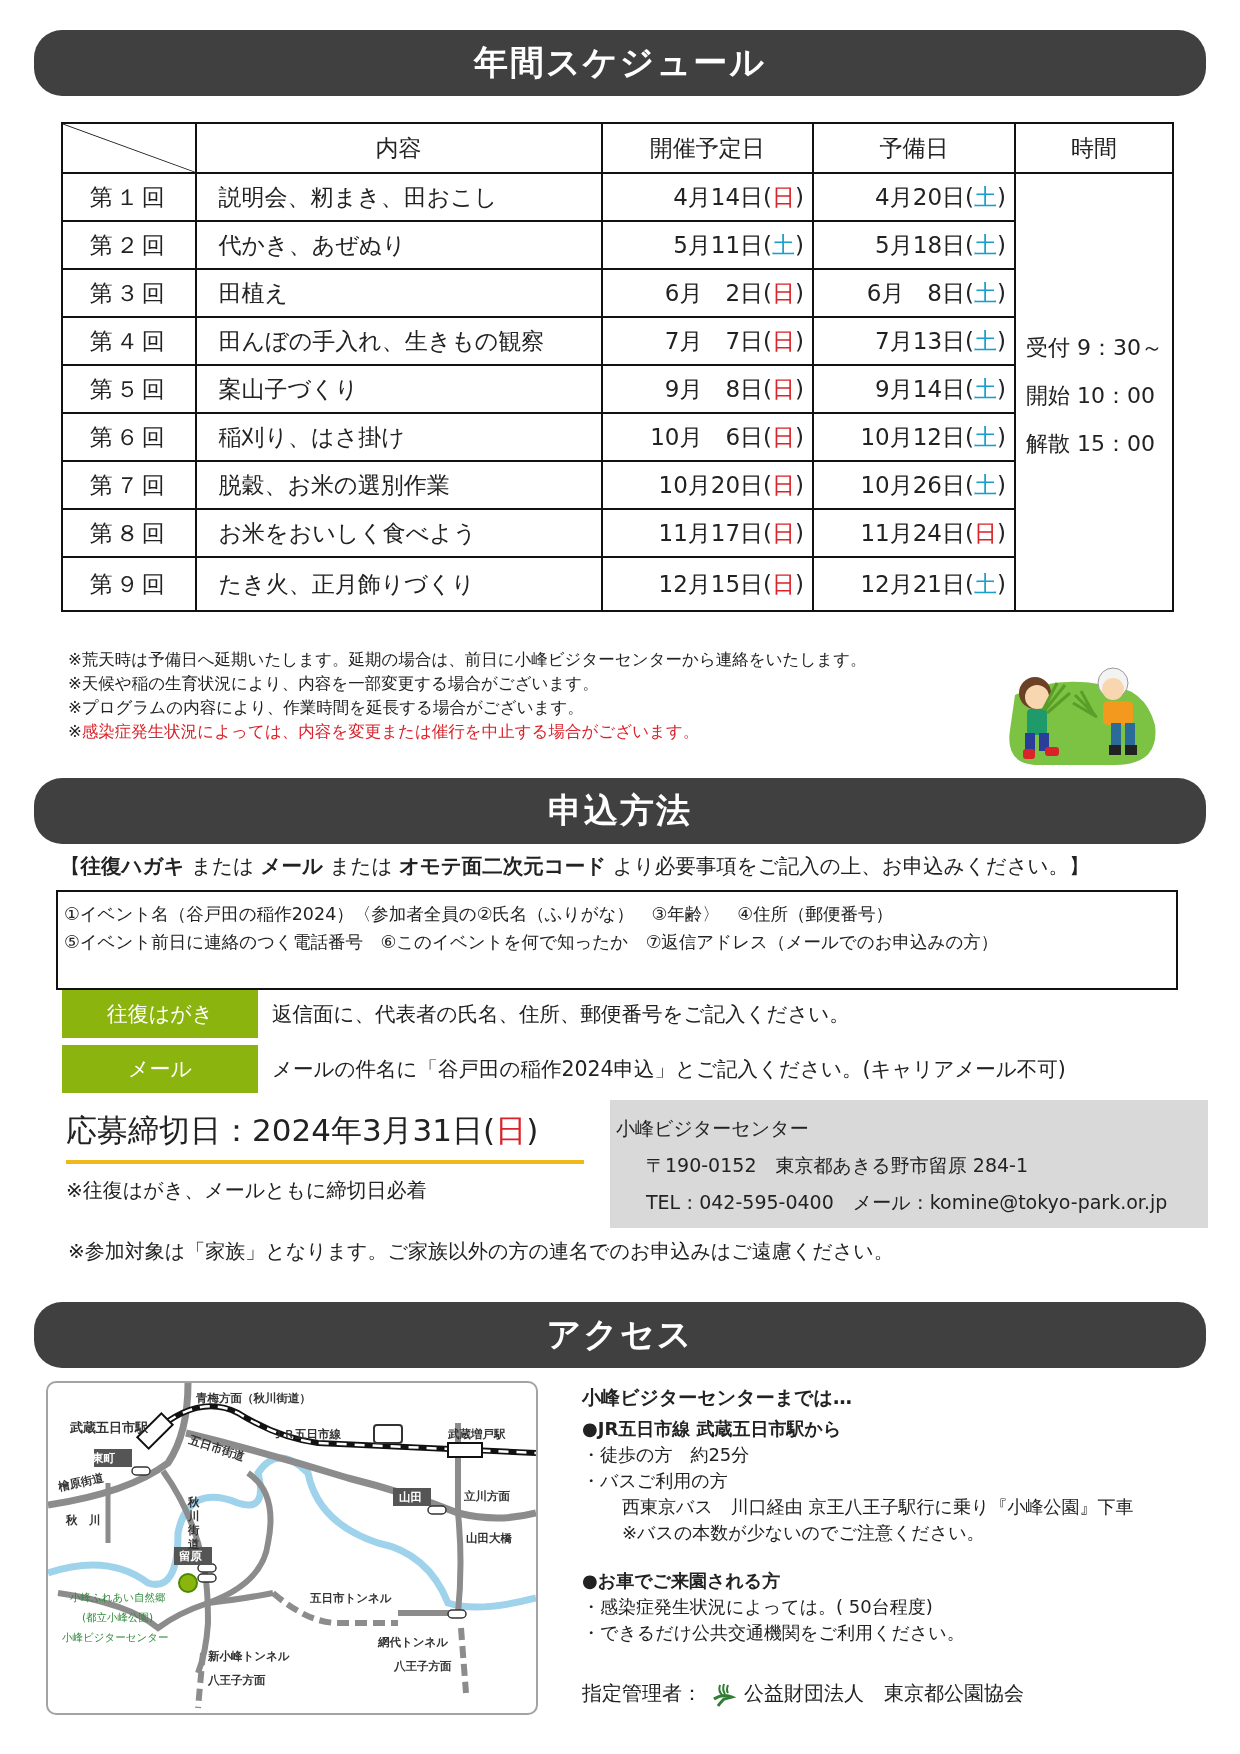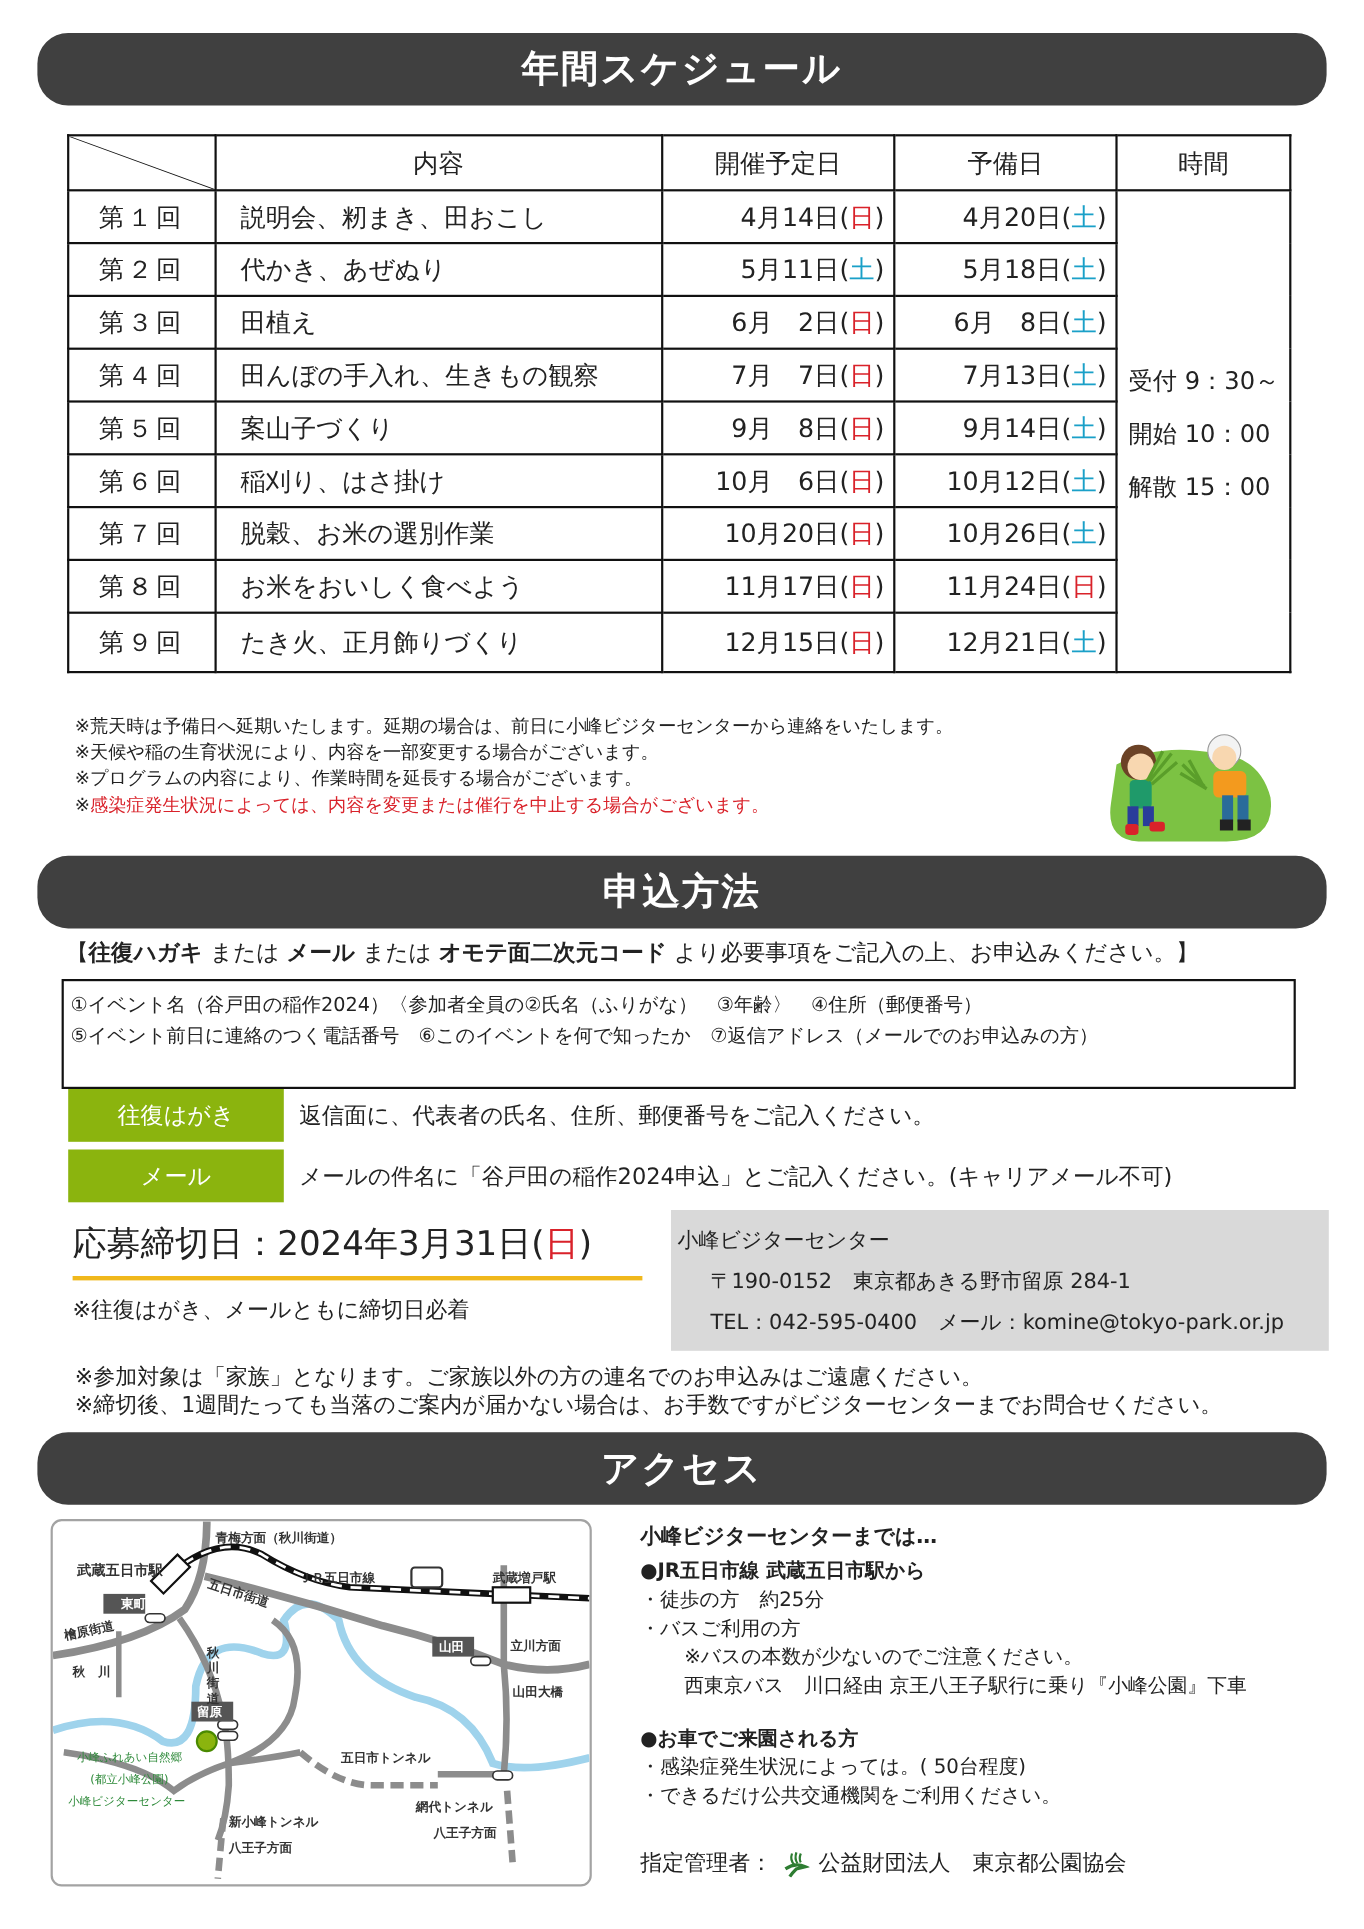--- a/index.html
+++ b/index.html
@@ -197,7 +197,6 @@
 
 <div class="after-notes">
   <div>※参加対象は「家族」となります。ご家族以外の方の連名でのお申込みはご遠慮ください。</div>
-  <div>※締切後、1週間たっても当落のご案内が届かない場合は、お手数ですがビジターセンターまでお問合せください。</div>
 </div>
 
 <div class="banner" style="top:1302px;">

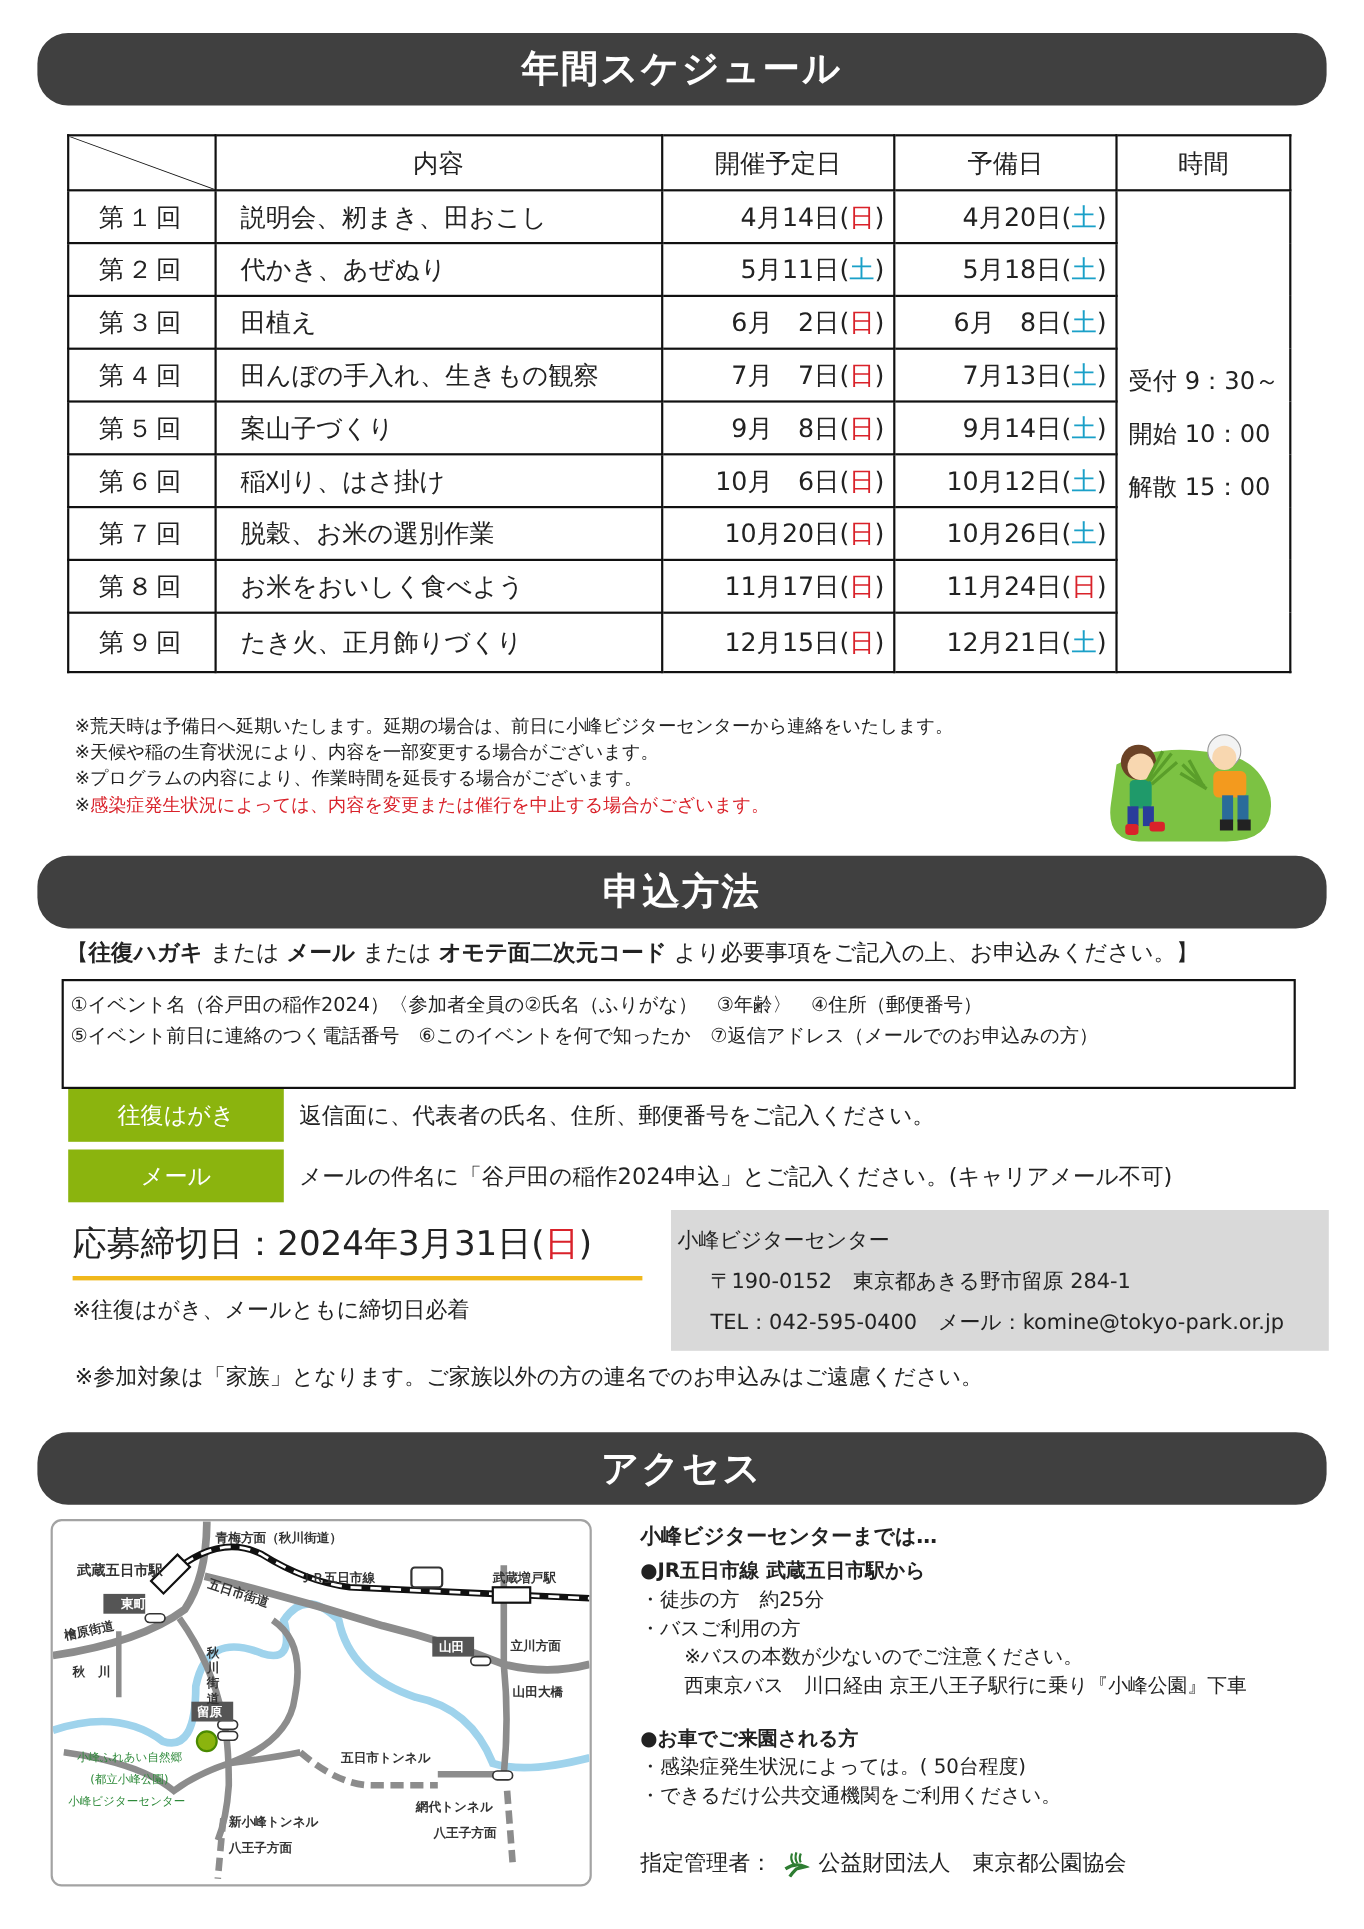--- a/index.html
+++ b/index.html
@@ -247,7 +247,7 @@
     <span style="position:absolute;left:22px;top:36px;font-size:13px;">武蔵五日市駅</span>
     <span style="position:absolute;left:224px;top:44px;">ＪＲ五日市線</span>
     <span style="position:absolute;left:400px;top:44px;">武蔵増戸駅</span>
-    <span style="position:absolute;left:62px;top:68px;color:#fff;">東町</span>
+    <span style="position:absolute;left:44px;top:68px;color:#fff;">東町</span>
     <span style="position:absolute;left:140px;top:58px;transform:rotate(18deg);">五日市街道</span>
     <span style="position:absolute;left:10px;top:92px;transform:rotate(-12deg);">檜原街道</span>
     <span style="position:absolute;left:18px;top:130px;">秋　川</span>

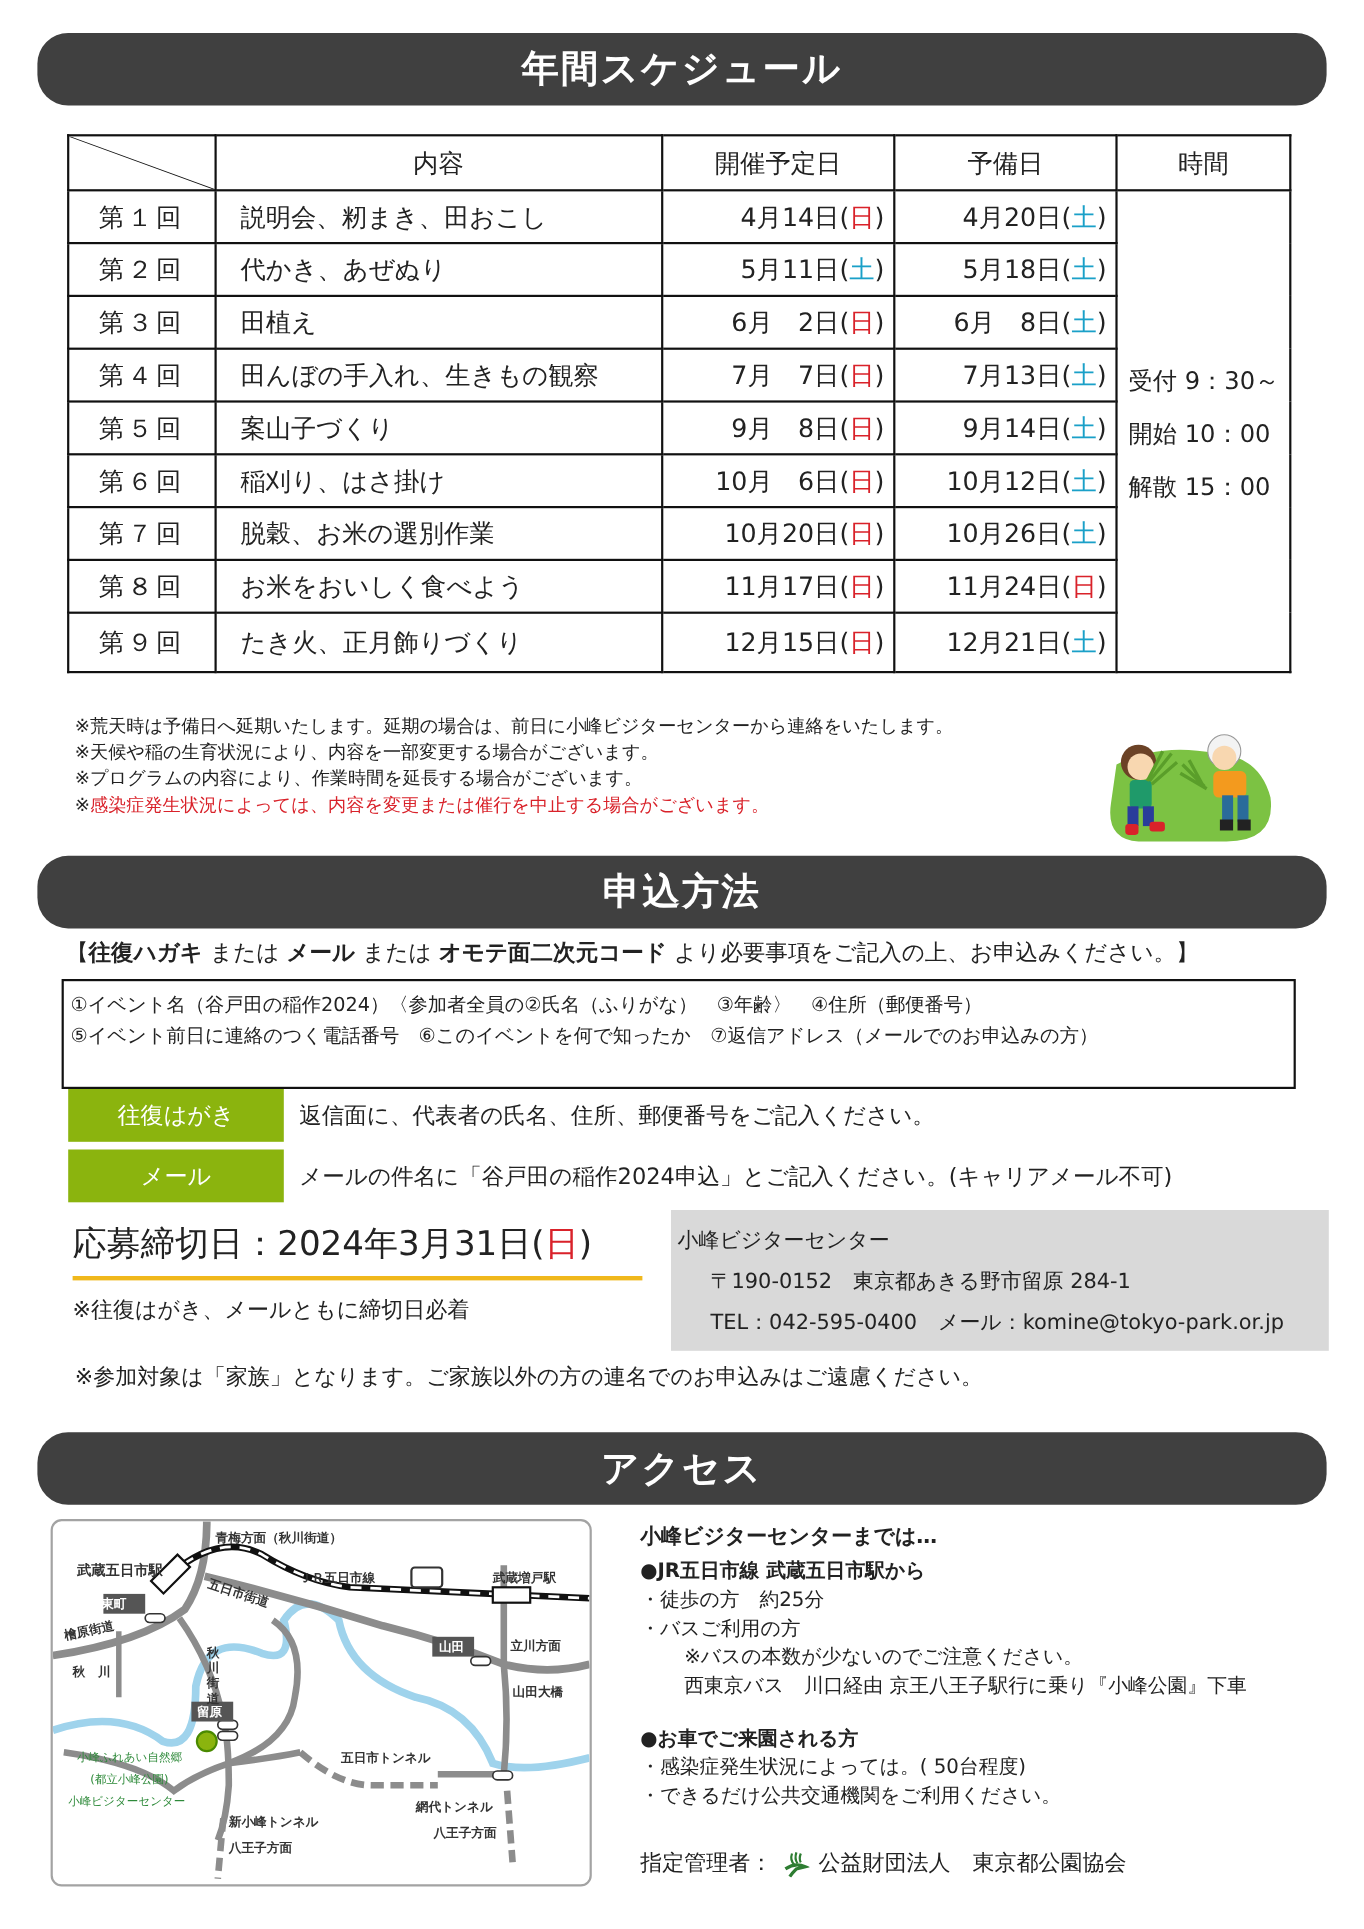--- a/index.html
+++ b/index.html
@@ -272,8 +272,8 @@
   <div class="sub">●JR五日市線 武蔵五日市駅から</div>
   <div>・徒歩の方　約25分</div>
   <div>・バスご利用の方</div>
+  <div class="ind2">西東京バス　川口経由 京王八王子駅行に乗り『小峰公園』下車</div>
   <div class="ind2">※バスの本数が少ないのでご注意ください。</div>
-  <div class="ind2">西東京バス　川口経由 京王八王子駅行に乗り『小峰公園』下車</div>
   <div class="gap"></div>
   <div class="sub">●お車でご来園される方</div>
   <div>・感染症発生状況によっては。( 50台程度)</div>

